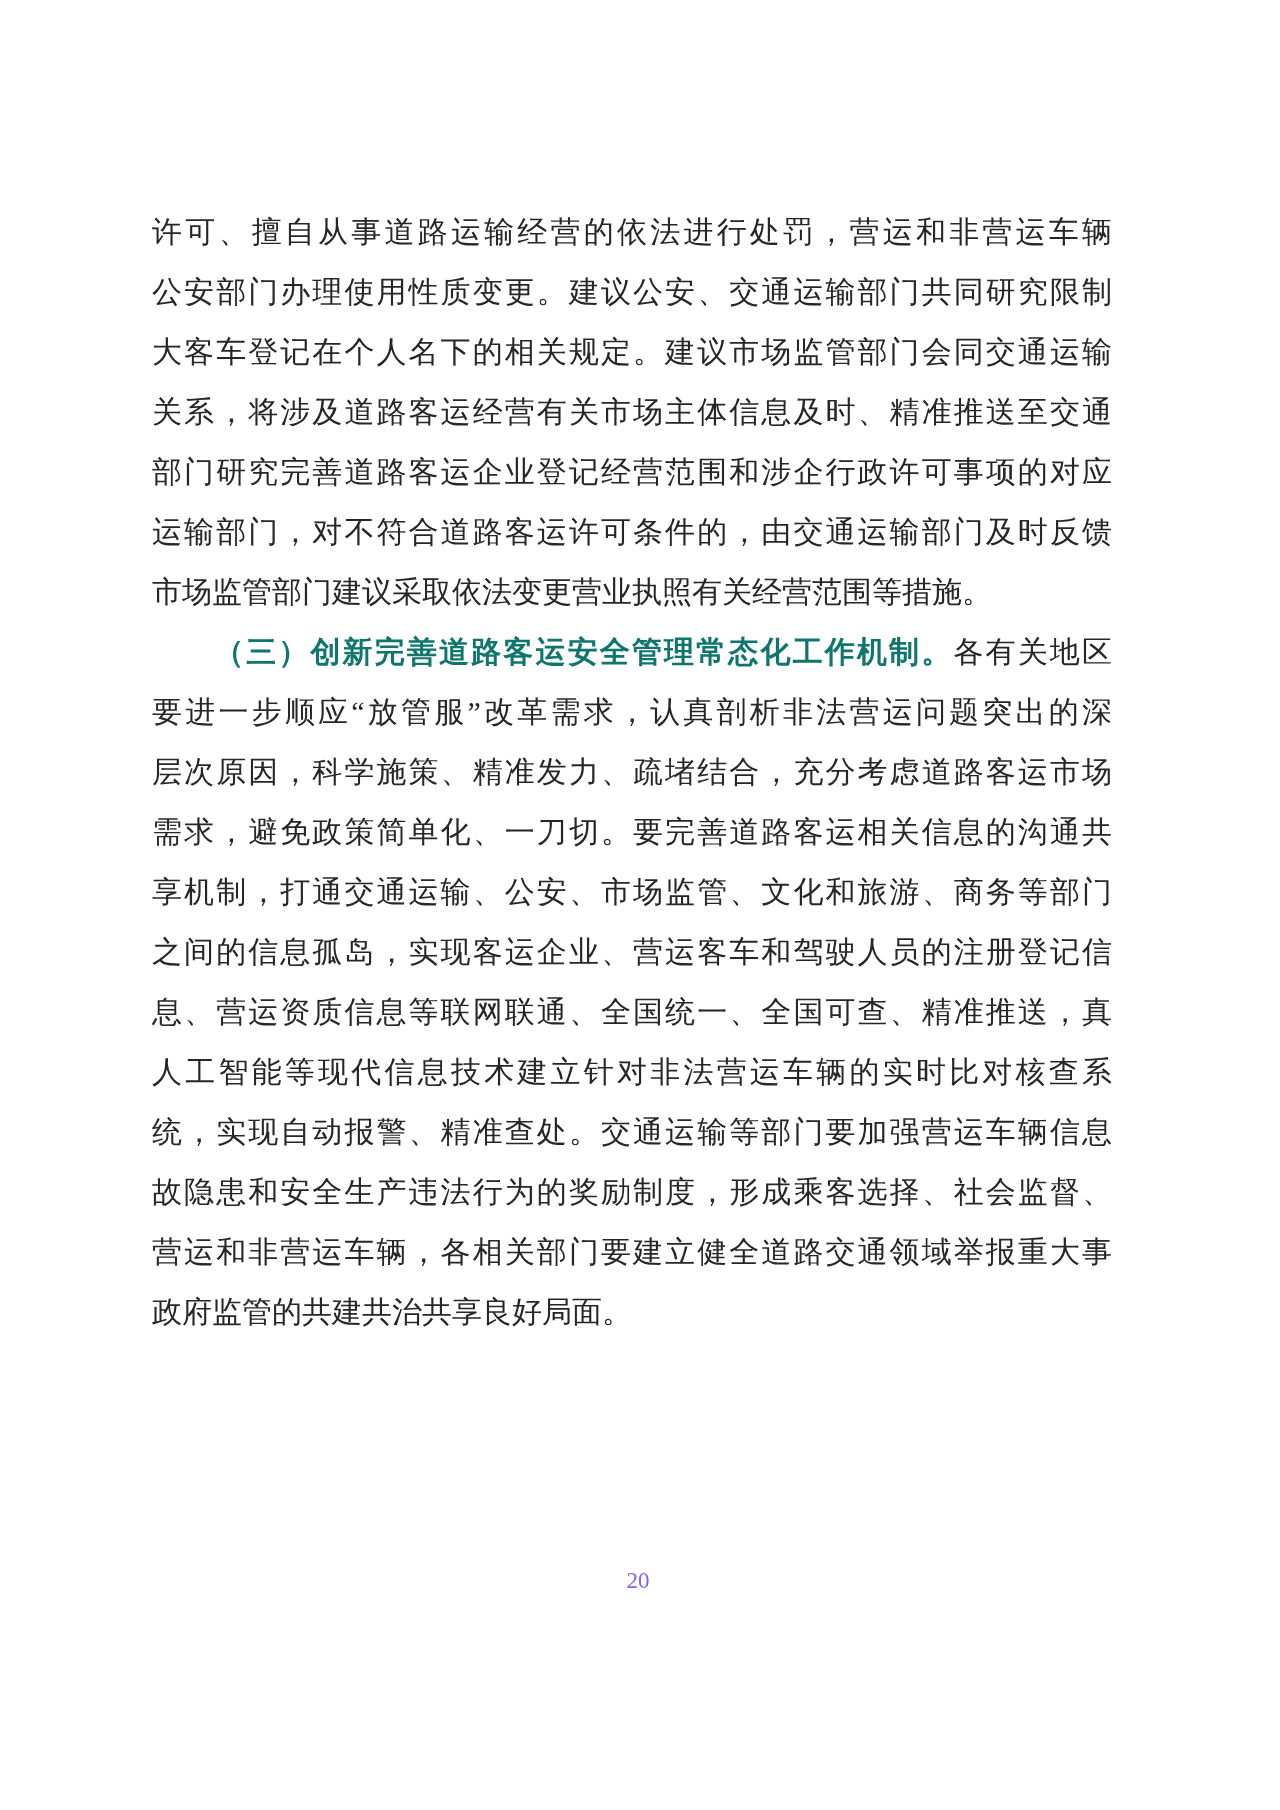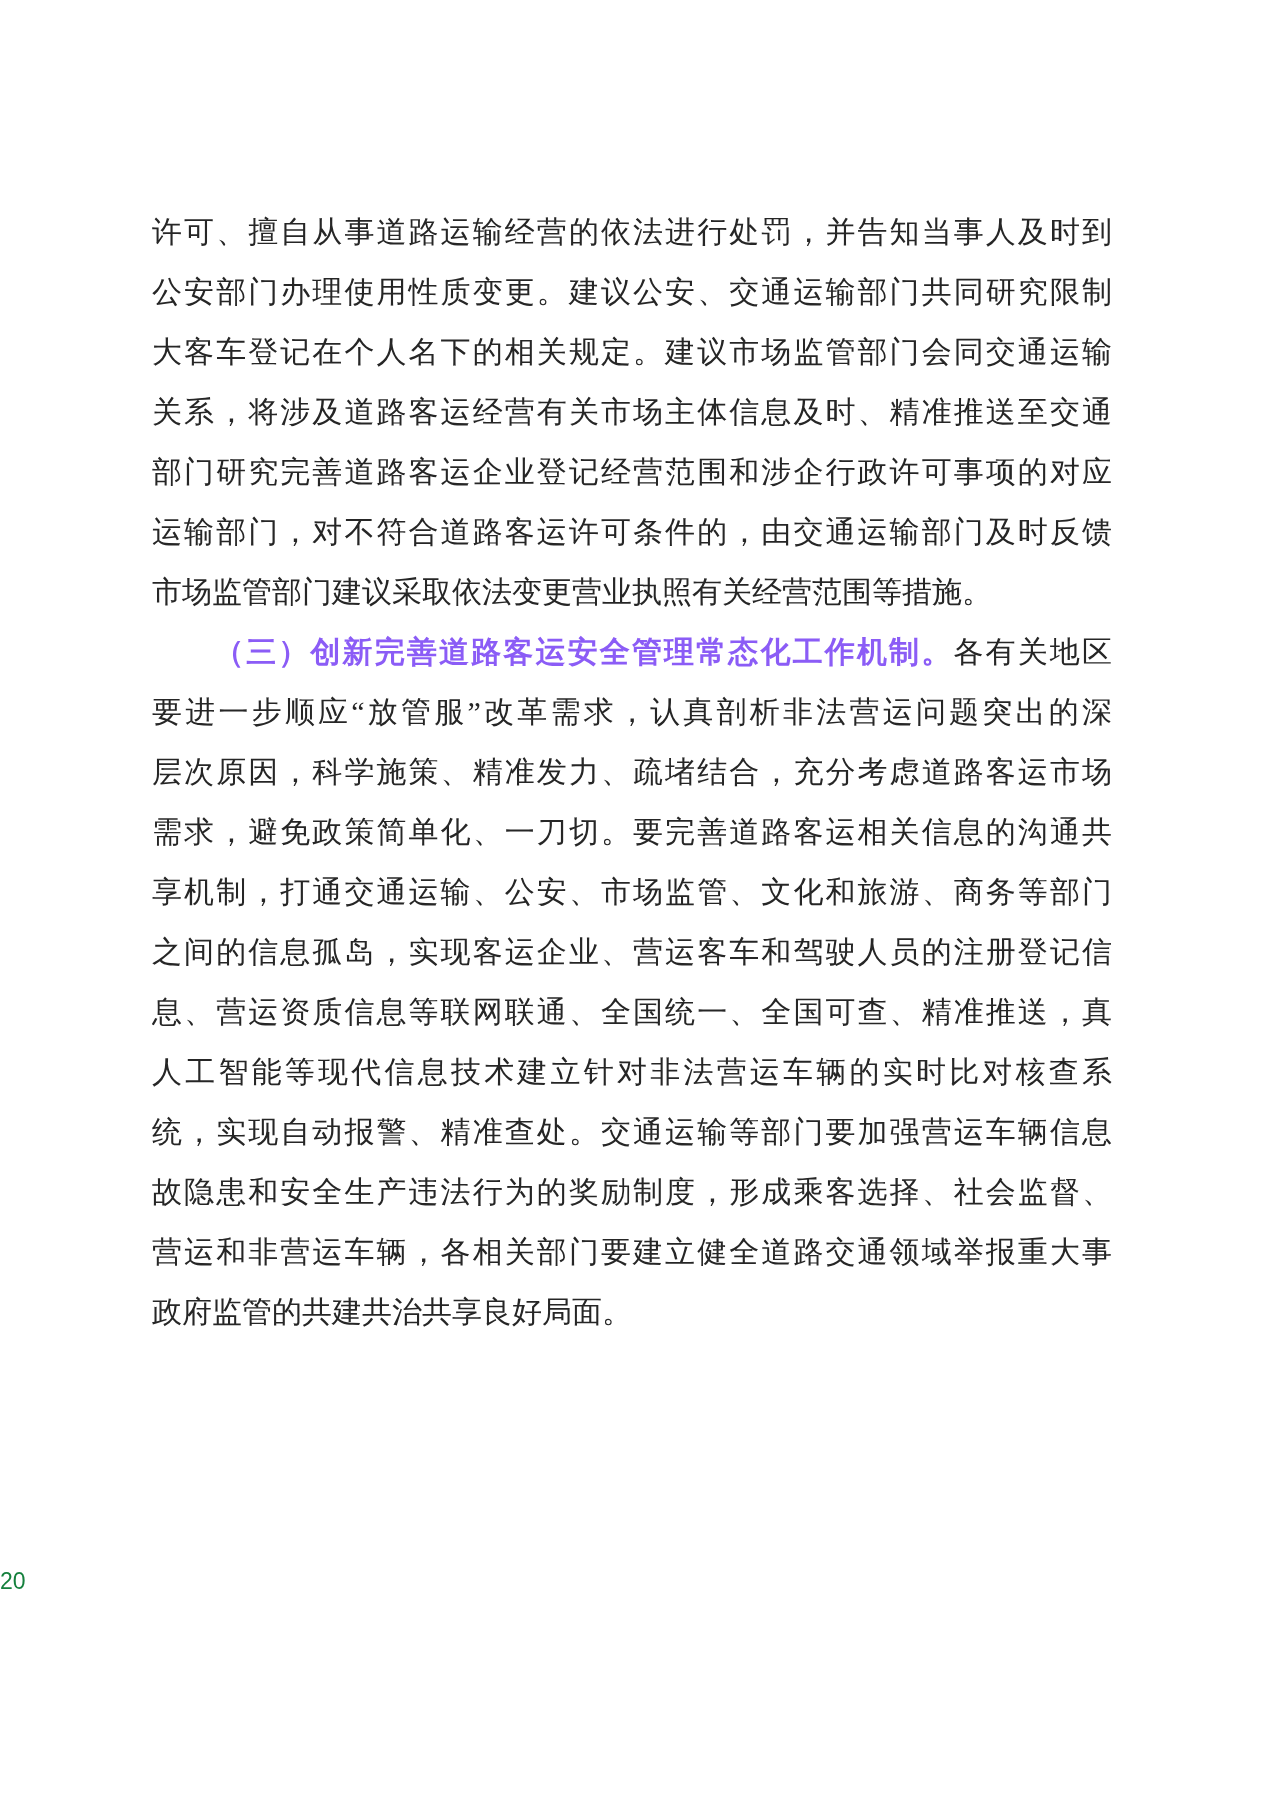--- a/index.html
+++ b/index.html
@@ -59,7 +59,7 @@
 <div class="page">
   <div class="text-block">
 
-    <div class="line">许可、擅自从事道路运输经营的依法进行处罚，并告知当事人及时到</div>
+    <div class="line">许可、擅自从事道路运输经营的依法进行处罚，营运和非营运车辆</div>
     <div class="line">公安部门办理使用性质变更。建议公安、交通运输部门共同研究限制</div>
     <div class="line">大客车登记在个人名下的相关规定。建议市场监管部门会同交通运输</div>
     <div class="line">关系，将涉及道路客运经营有关市场主体信息及时、精准推送至交通</div>

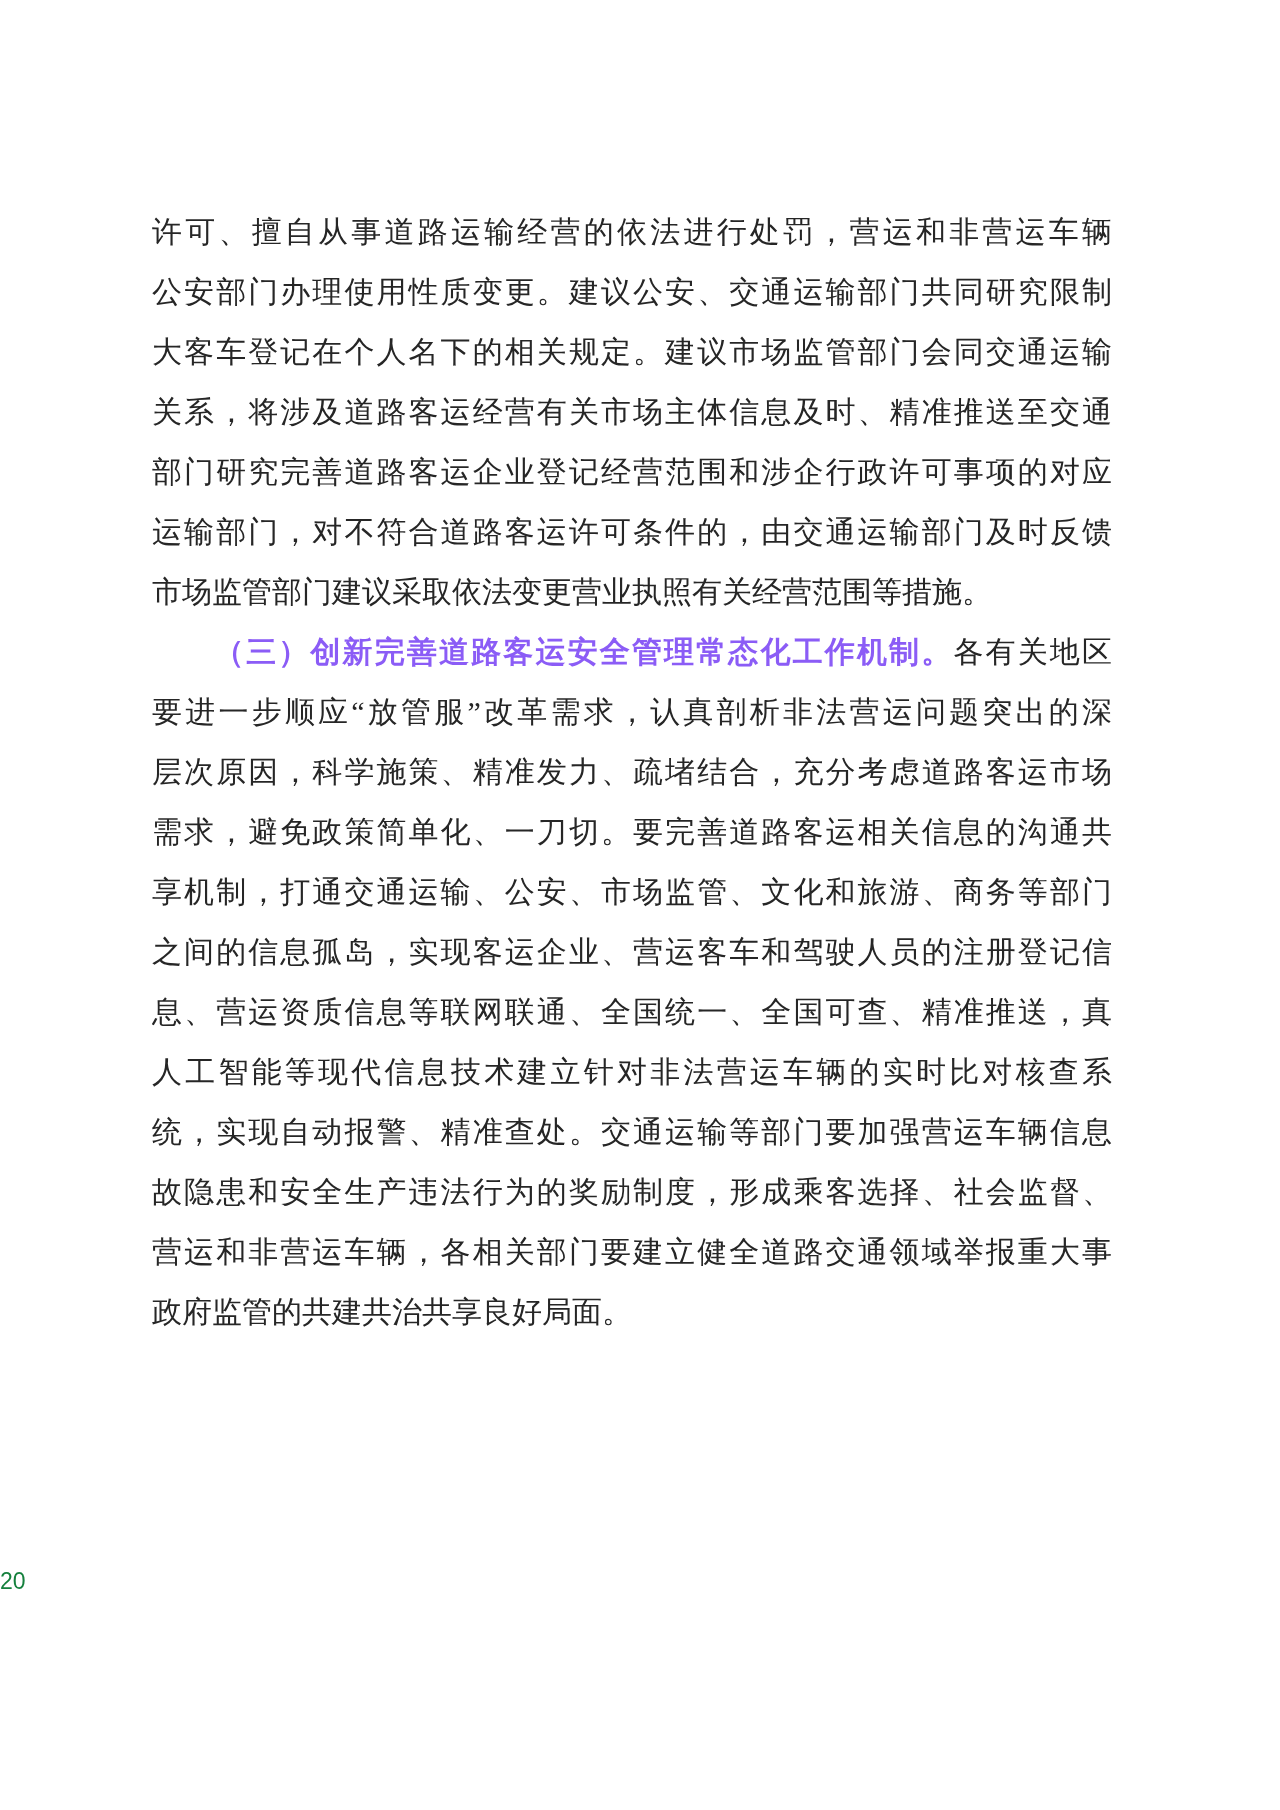--- a/index.html
+++ b/index.html
@@ -41,7 +41,7 @@
   }
   .heading-bold {
     font-weight: 700;
-    color: #8b5cf6;
+    color: #0f766e;
   }
   .page-number {
     position: absolute;

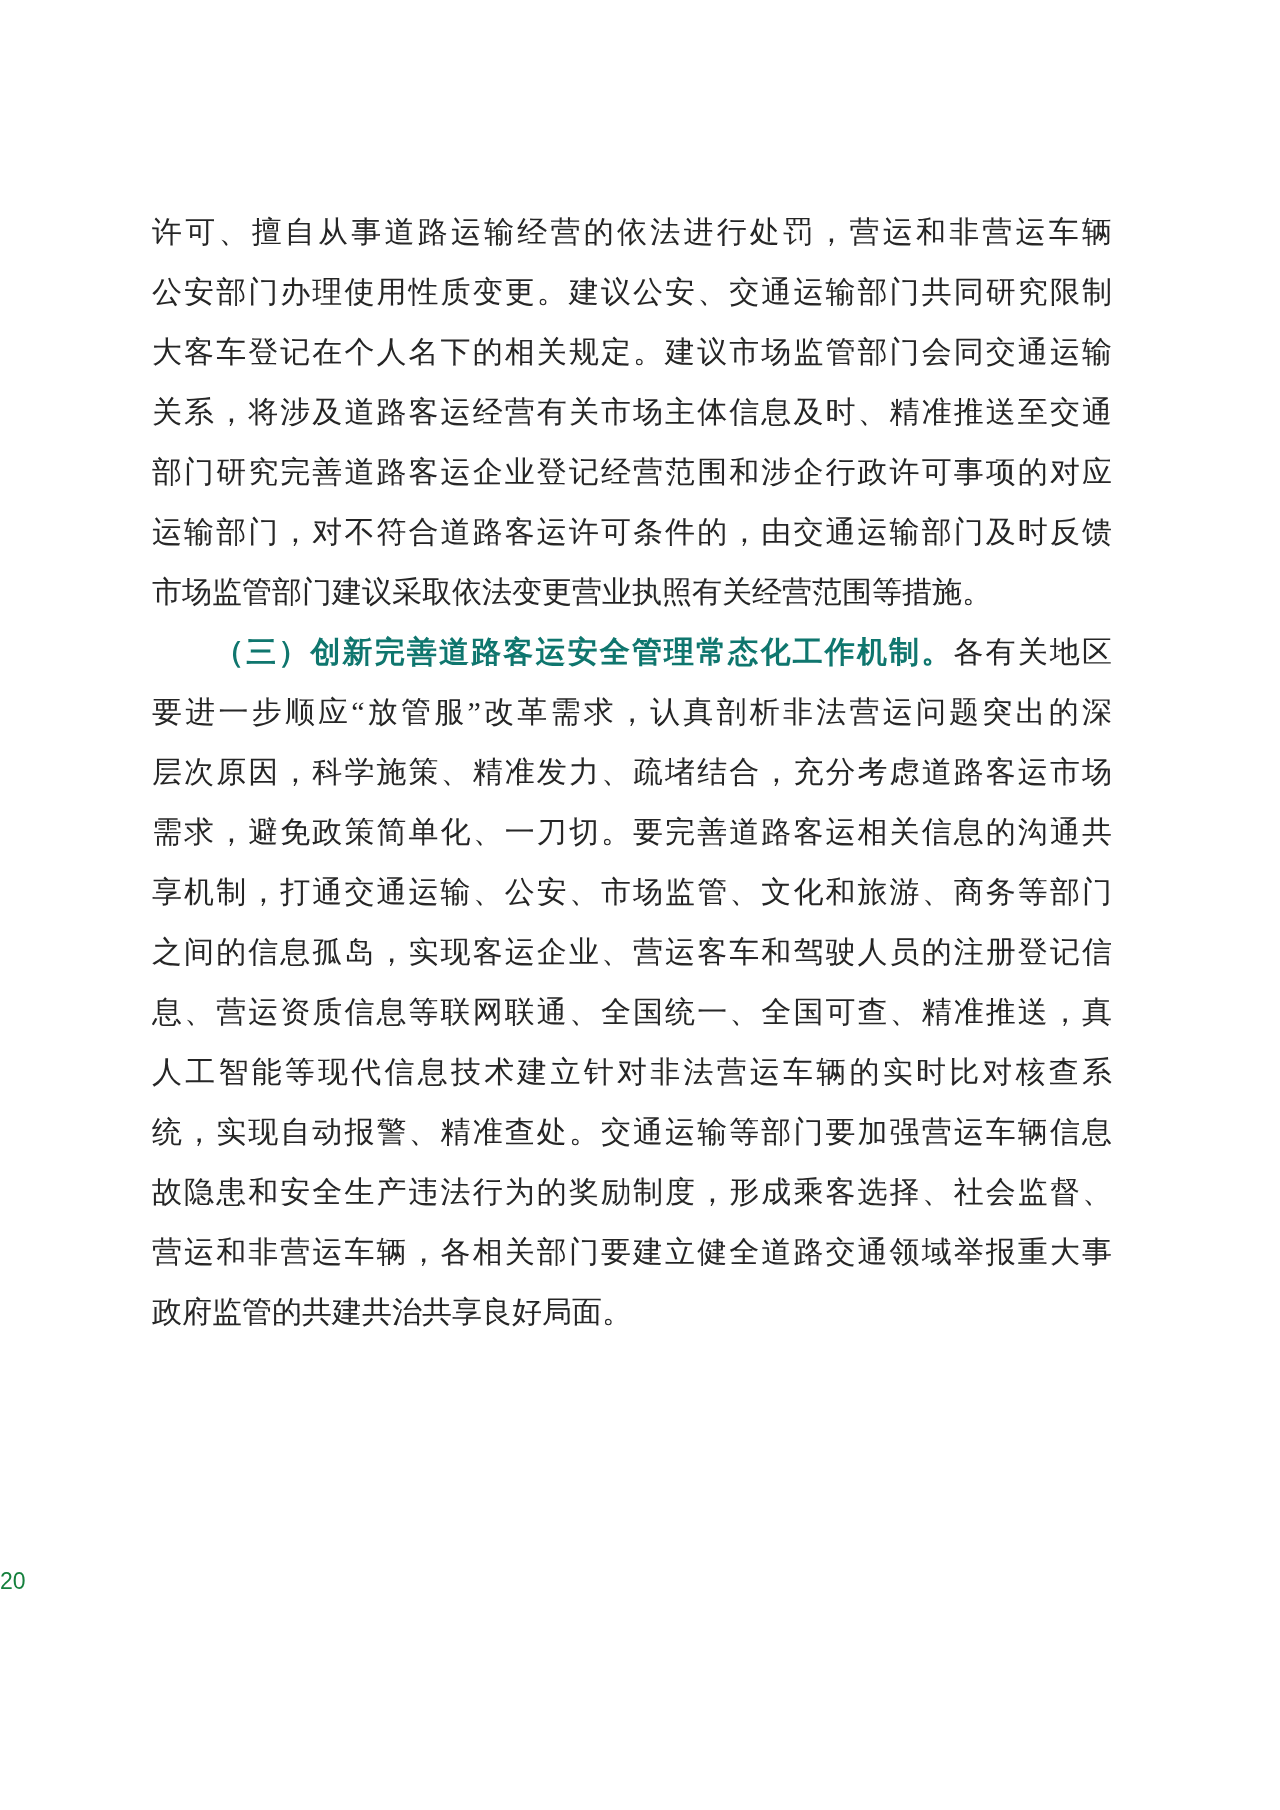--- a/index.html
+++ b/index.html
@@ -48,9 +48,10 @@
     top: 1568px;
     left: 0;
     width: 1276px;
-    font-family: Liberation Sans, sans-serif;
+    text-align: center;
+    font-family: Liberation Serif, serif;
     font-size: 23px;
-    color: #15803d;
+    color: #8b5cf6;
   }
 </style>
 </head>

